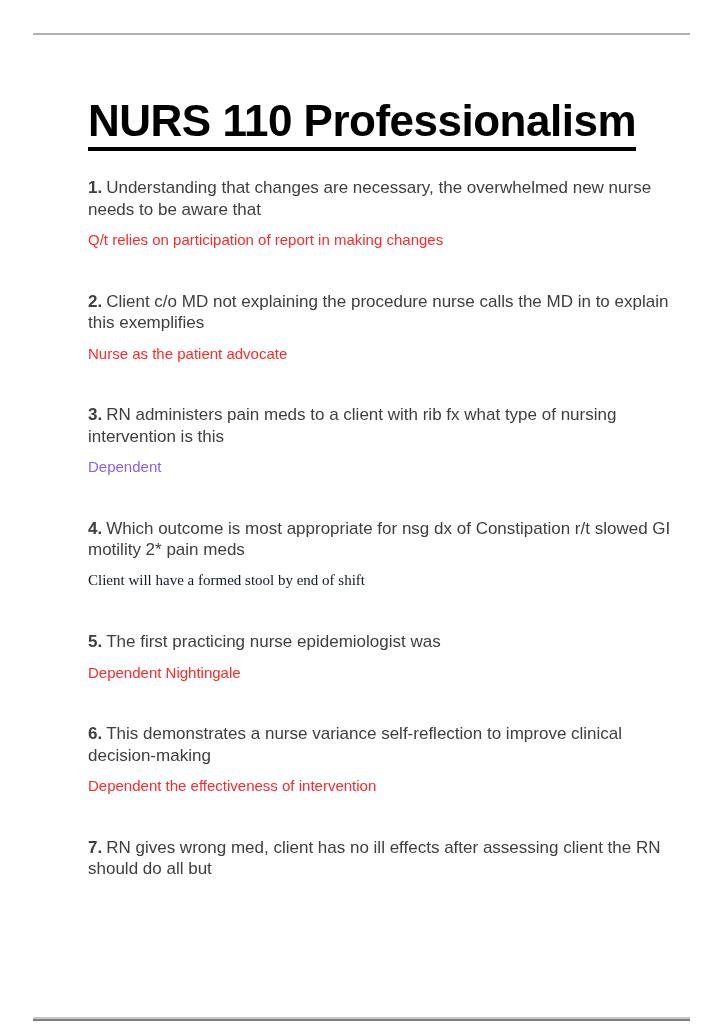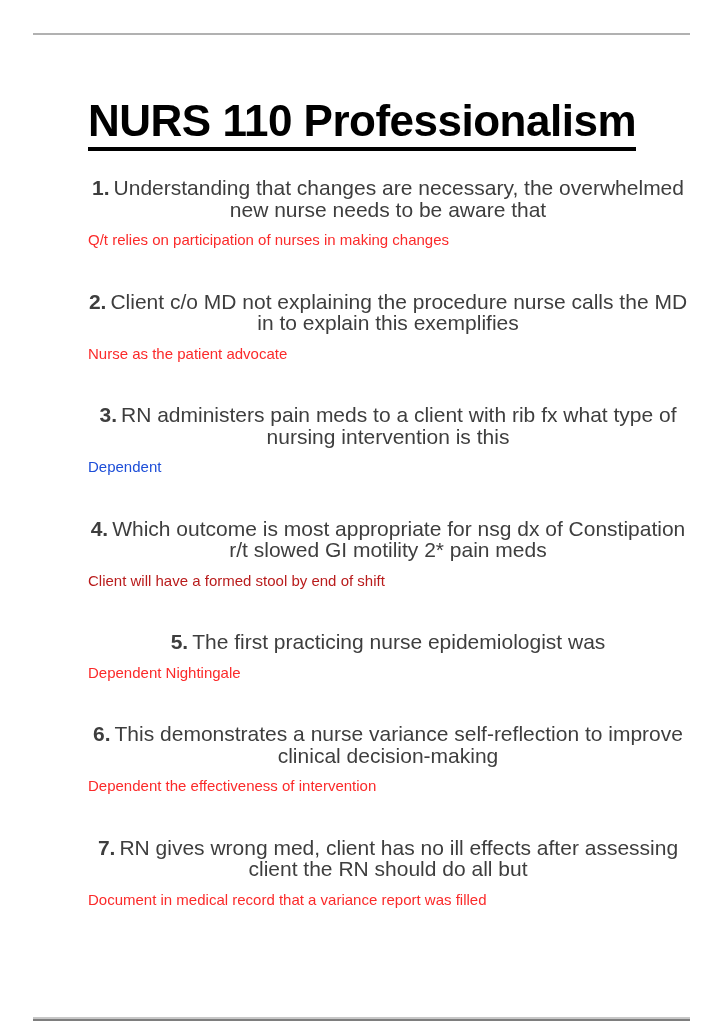--- a/index.html
+++ b/index.html
@@ -52,10 +52,9 @@
   }
   .q {
     margin: 0 0 9px 0;
-    font-size: 21px;
+    font-size: 17px;
     line-height: 21.5px;
     color: #3e3e3e;
-    text-align: center;
   }
   .qn {
     font-weight: 700;

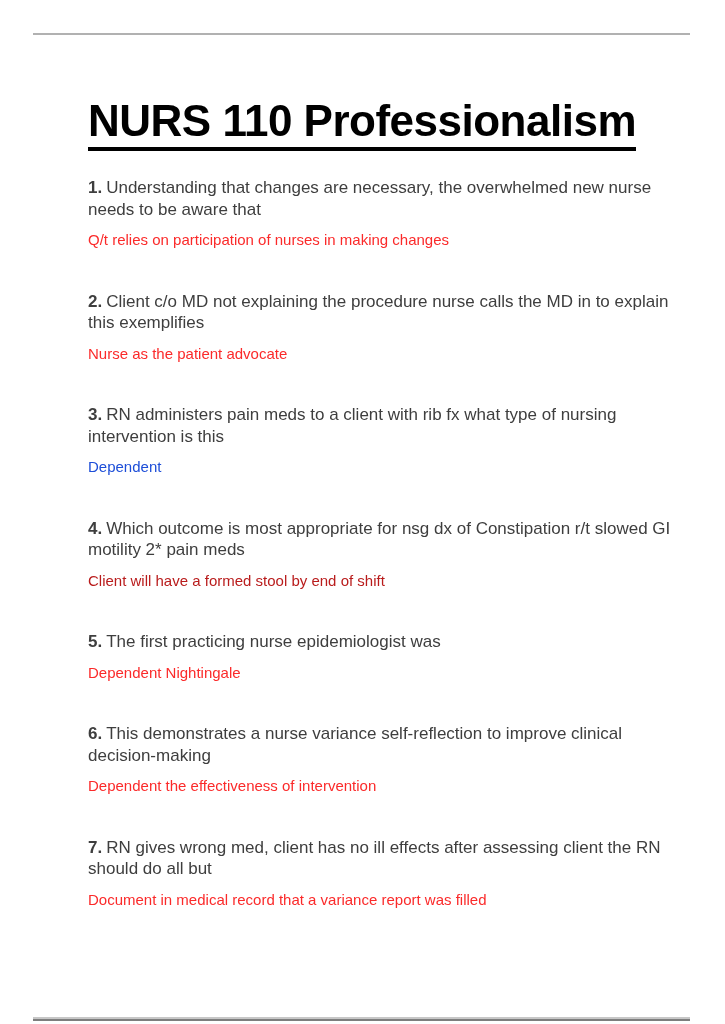--- a/index.html
+++ b/index.html
@@ -77,7 +77,7 @@
     <div id="questions">
         <div>
           <p class="q"><b class="qn">1.</b><span>Understanding that changes are necessary, the overwhelmed new nurse needs to be aware that</span></p>
-          <p class="a" style="color: rgb(251, 42, 42);">Q/t relies on participation of nurses in making changes</p>
+          <p class="a" style="color: rgb(251, 42, 42);">Q/t relies on participation of report in making changes</p>
         </div>
         <div>
           <p class="q"><b class="qn">2.</b><span>Client c/o MD not explaining the procedure nurse calls the MD in to explain this exemplifies</span></p>

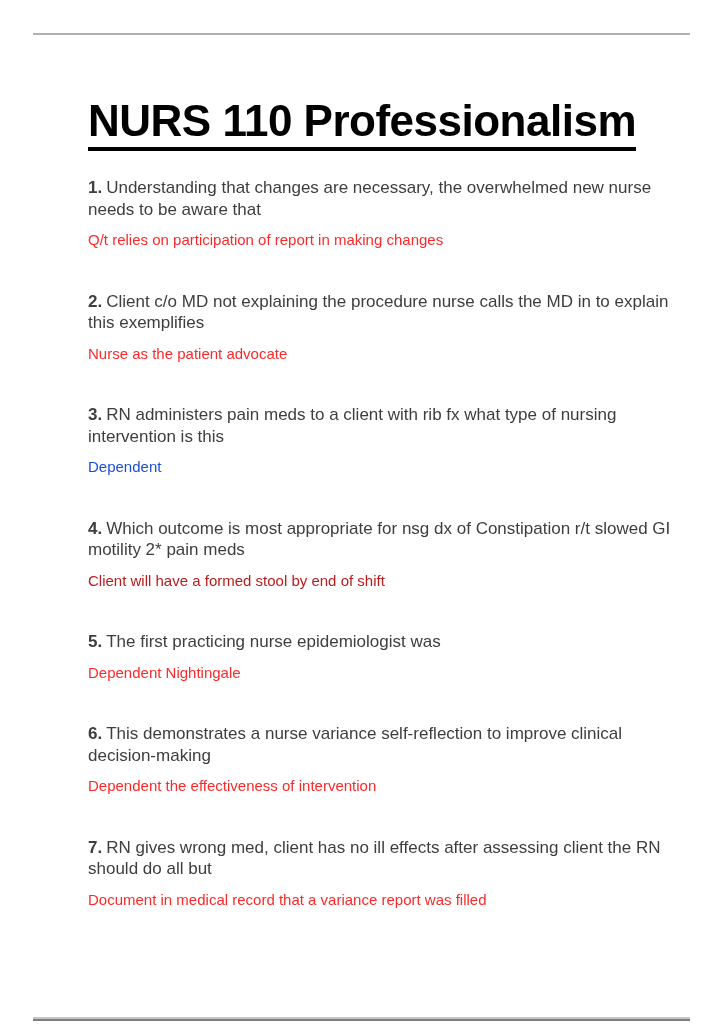--- a/index.html
+++ b/index.html
@@ -85,7 +85,7 @@
         </div>
         <div>
           <p class="q"><b class="qn">3.</b><span>RN administers pain meds to a client with rib fx what type of nursing intervention is this</span></p>
-          <p class="a" style="color: #1d4ed8;">Dependent</p>
+          <p class="a" style="color: #8b5cf6;">Dependent</p>
         </div>
         <div>
           <p class="q"><b class="qn">4.</b><span>Which outcome is most appropriate for nsg dx of Constipation r/t slowed GI motility 2* pain meds</span></p>

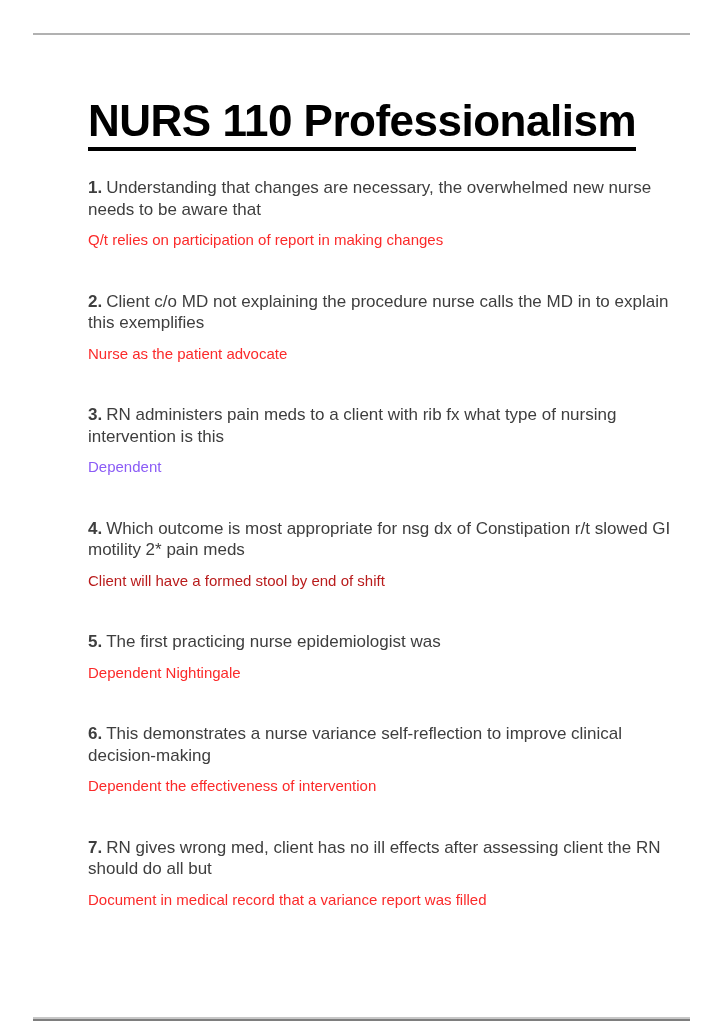--- a/index.html
+++ b/index.html
@@ -89,7 +89,7 @@
         </div>
         <div>
           <p class="q"><b class="qn">4.</b><span>Which outcome is most appropriate for nsg dx of Constipation r/t slowed GI motility 2* pain meds</span></p>
-          <p class="a" style="color: #b91c1c;">Client will have a formed stool by end of shift</p>
+          <p class="a" style="color: #0f172a; font-family: Liberation Serif, serif;">Client will have a formed stool by end of shift</p>
         </div>
         <div>
           <p class="q"><b class="qn">5.</b><span>The first practicing nurse epidemiologist was</span></p>

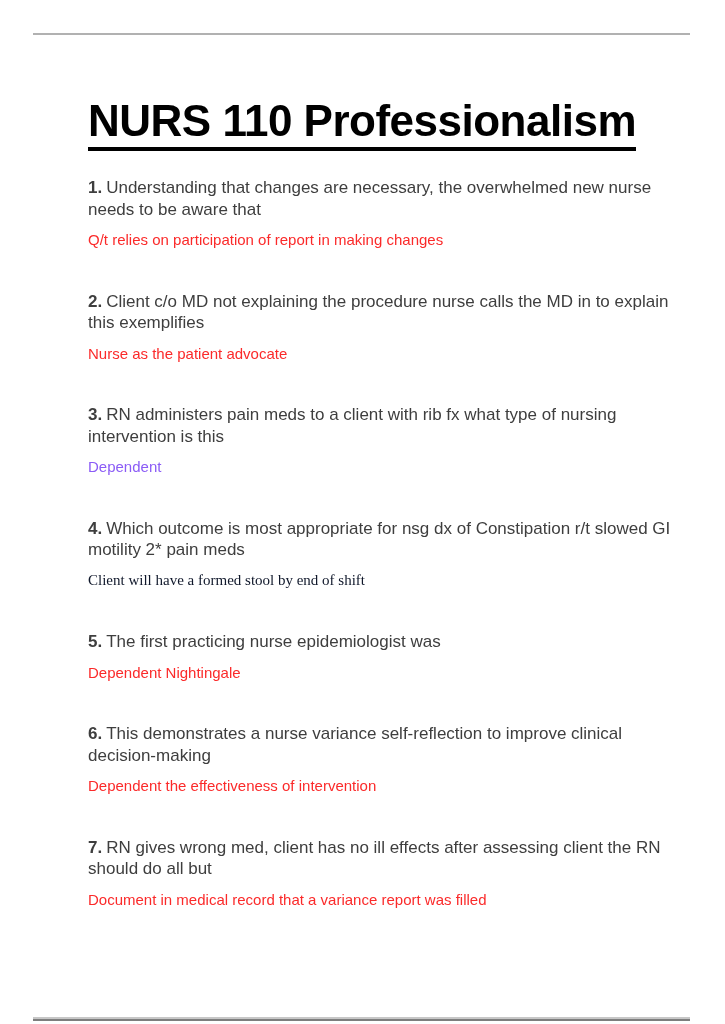--- a/index.html
+++ b/index.html
@@ -101,7 +101,6 @@
         </div>
         <div>
           <p class="q"><b class="qn">7.</b><span>RN gives wrong med, client has no ill effects after assessing client the RN should do all but</span></p>
-          <p class="a" style="color: rgb(251, 42, 42);">Document in medical record that a variance report was filled</p>
         </div>
       </div>
   </div>

